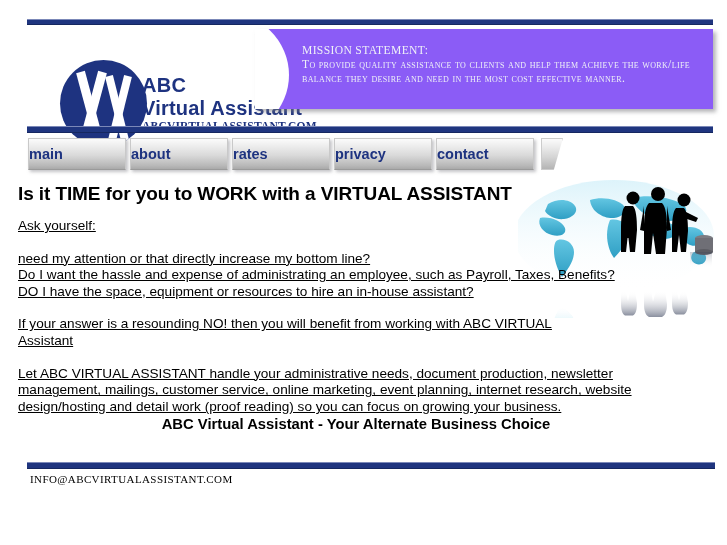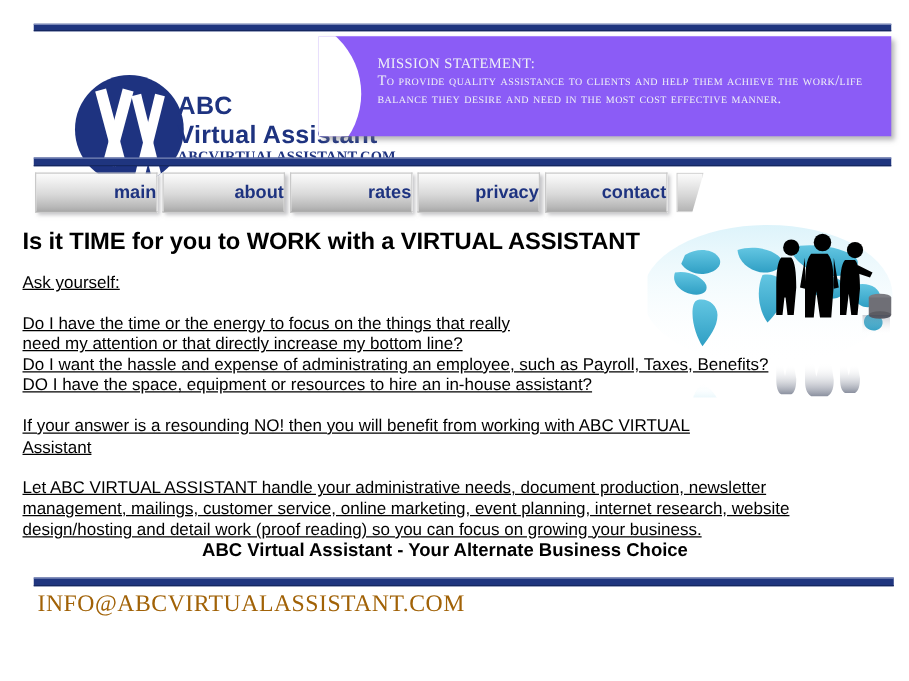--- a/index.html
+++ b/index.html
@@ -129,7 +129,7 @@
     font-weight: bold;
     display: flex;
     align-items: center;
-    justify-content: flex-end;
+    justify-content: flex-start;
     cursor: pointer;
     user-select: none;
   }

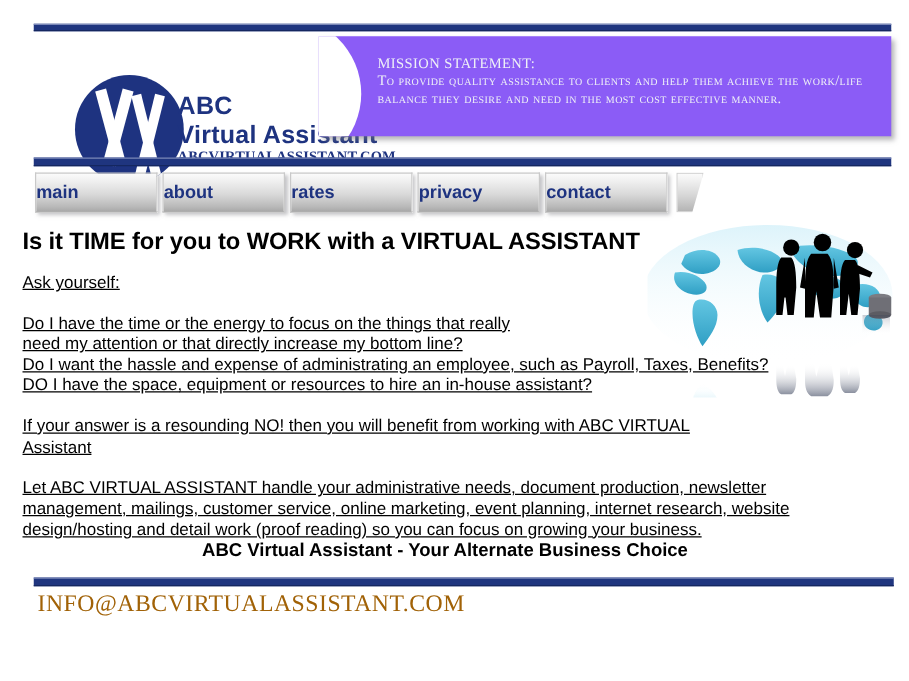--- a/index.html
+++ b/index.html
@@ -326,7 +326,6 @@
     <div class="gap"></div>
 
     <div class="body-text">
-      <span class="ln">Do I have the time or the energy to focus on the things that really</span>
       <span class="ln">need my attention or that directly increase my bottom line?</span>
       <span class="ln">Do I want the hassle and expense of administrating an employee, such as Payroll, Taxes, Benefits?</span>
       <span class="ln">DO I have the space, equipment or resources to hire an in-house assistant?</span>

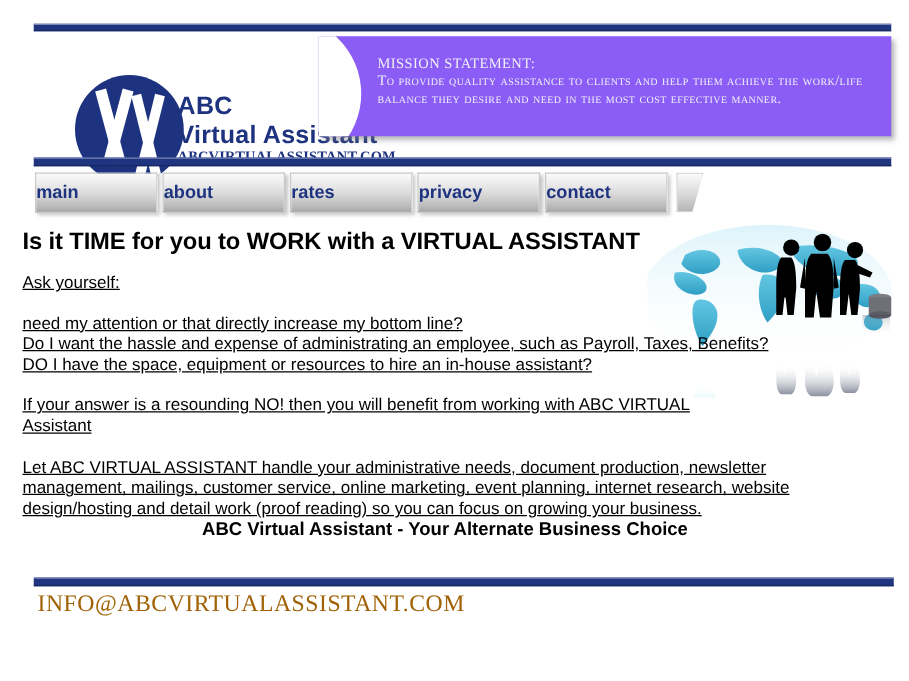--- a/index.html
+++ b/index.html
@@ -185,9 +185,9 @@
     left: 30px; top: 473px;
     font-family: "Liberation Serif", serif;
     font-variant: small-caps;
-    font-size: 19px;
+    font-size: 11px;
     letter-spacing: 0.4px;
-    color: #a16207;
+    color: #000000;
     cursor: pointer;
   }
 </style>

